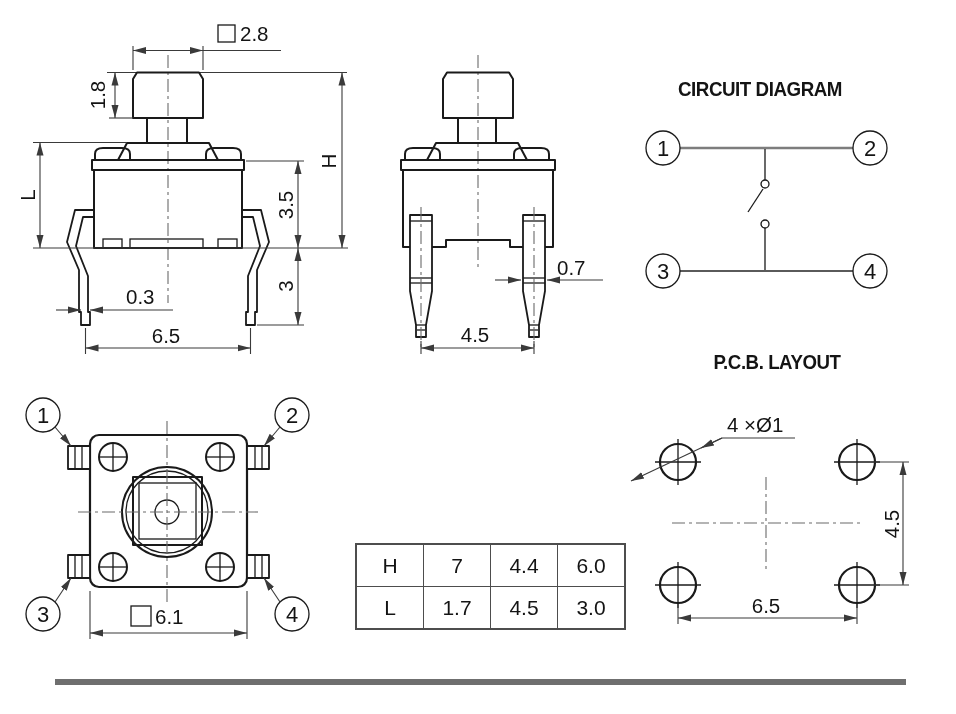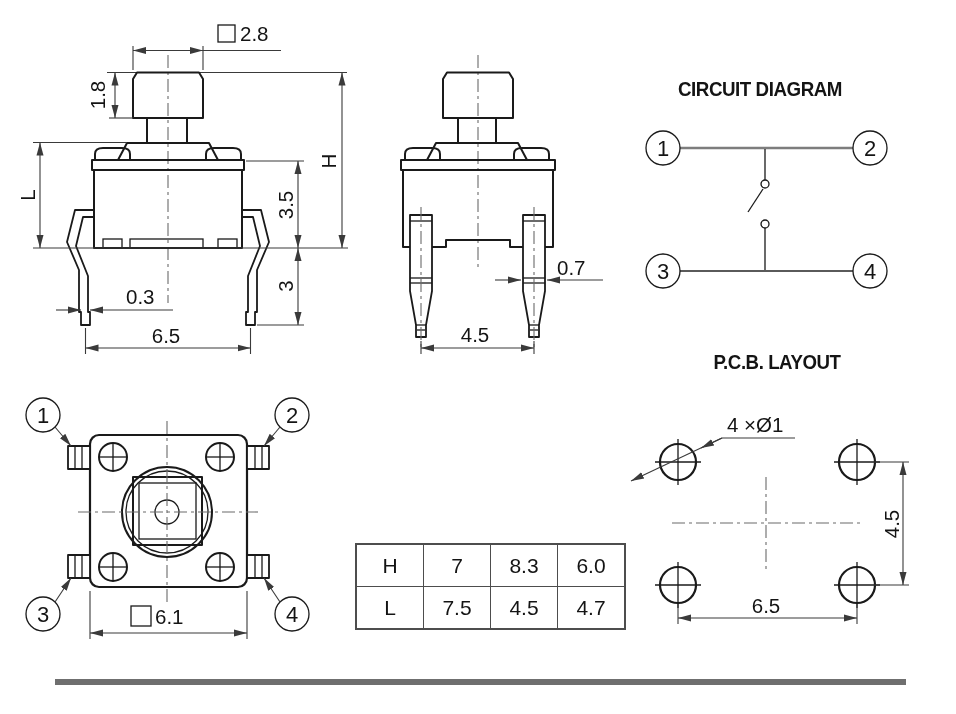--- a/index.html
+++ b/index.html
@@ -312,7 +312,7 @@
       <tr>
         <td>H</td>
         <td>7</td>
-        <td>8.3</td>
+        <td>4.4</td>
         <td>6.0</td>
       </tr>
       <tr>

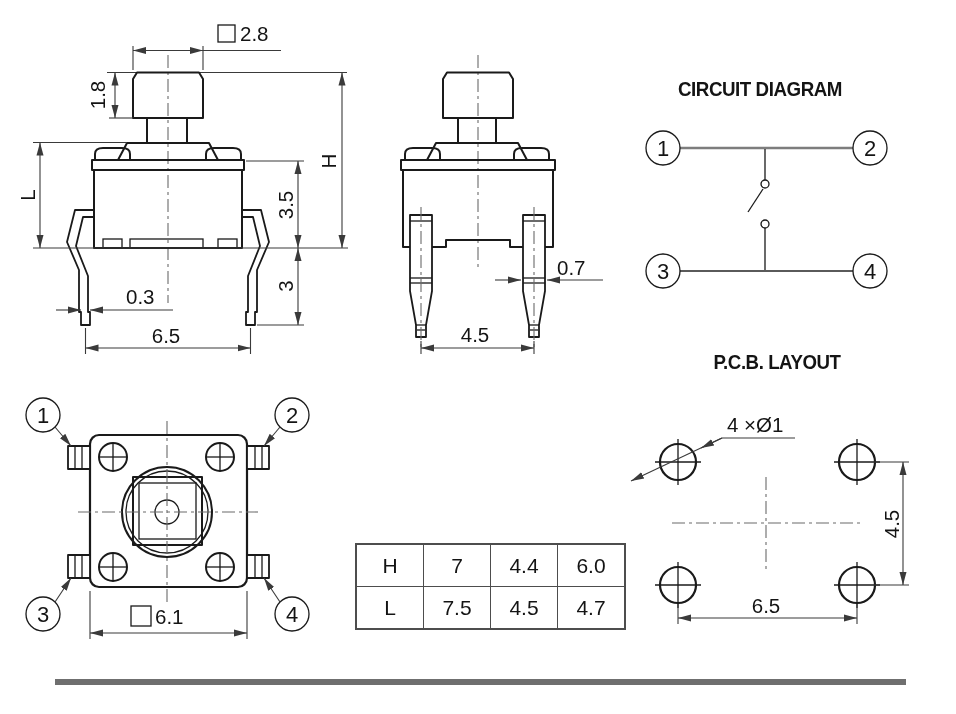--- a/index.html
+++ b/index.html
@@ -317,7 +317,7 @@
       </tr>
       <tr>
         <td>L</td>
-        <td>7.5</td>
+        <td>1.7</td>
         <td>4.5</td>
         <td>4.7</td>
       </tr>

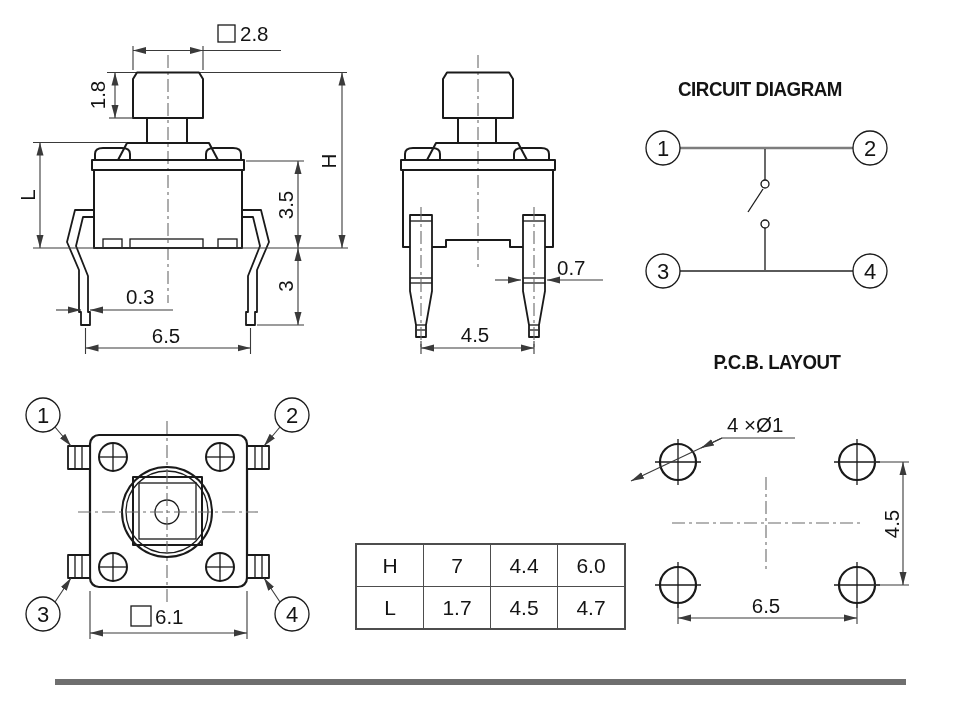--- a/index.html
+++ b/index.html
@@ -319,7 +319,7 @@
         <td>L</td>
         <td>1.7</td>
         <td>4.5</td>
-        <td>4.7</td>
+        <td>3.0</td>
       </tr>
     </tbody>
   </table>

